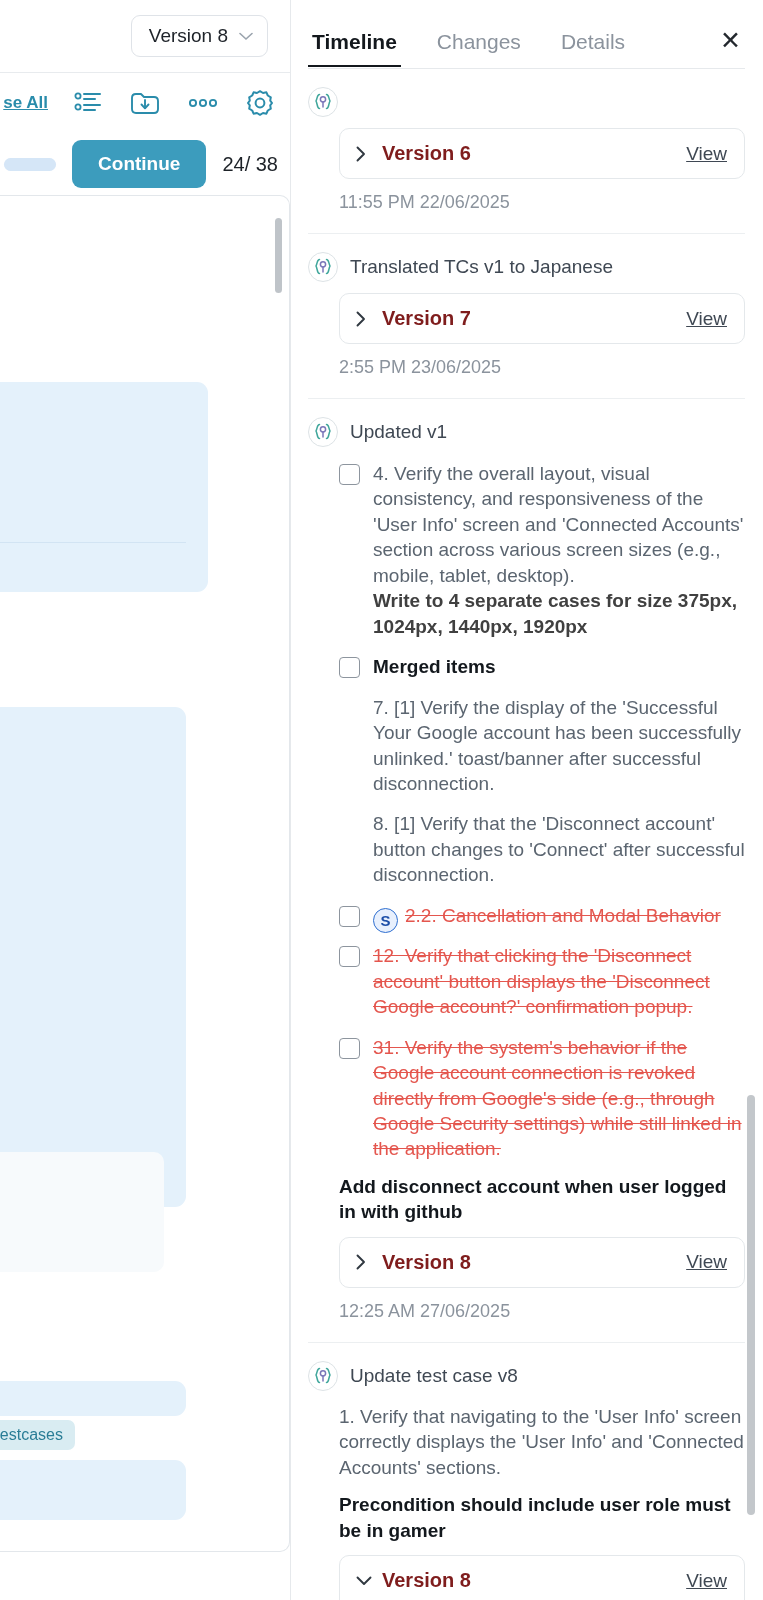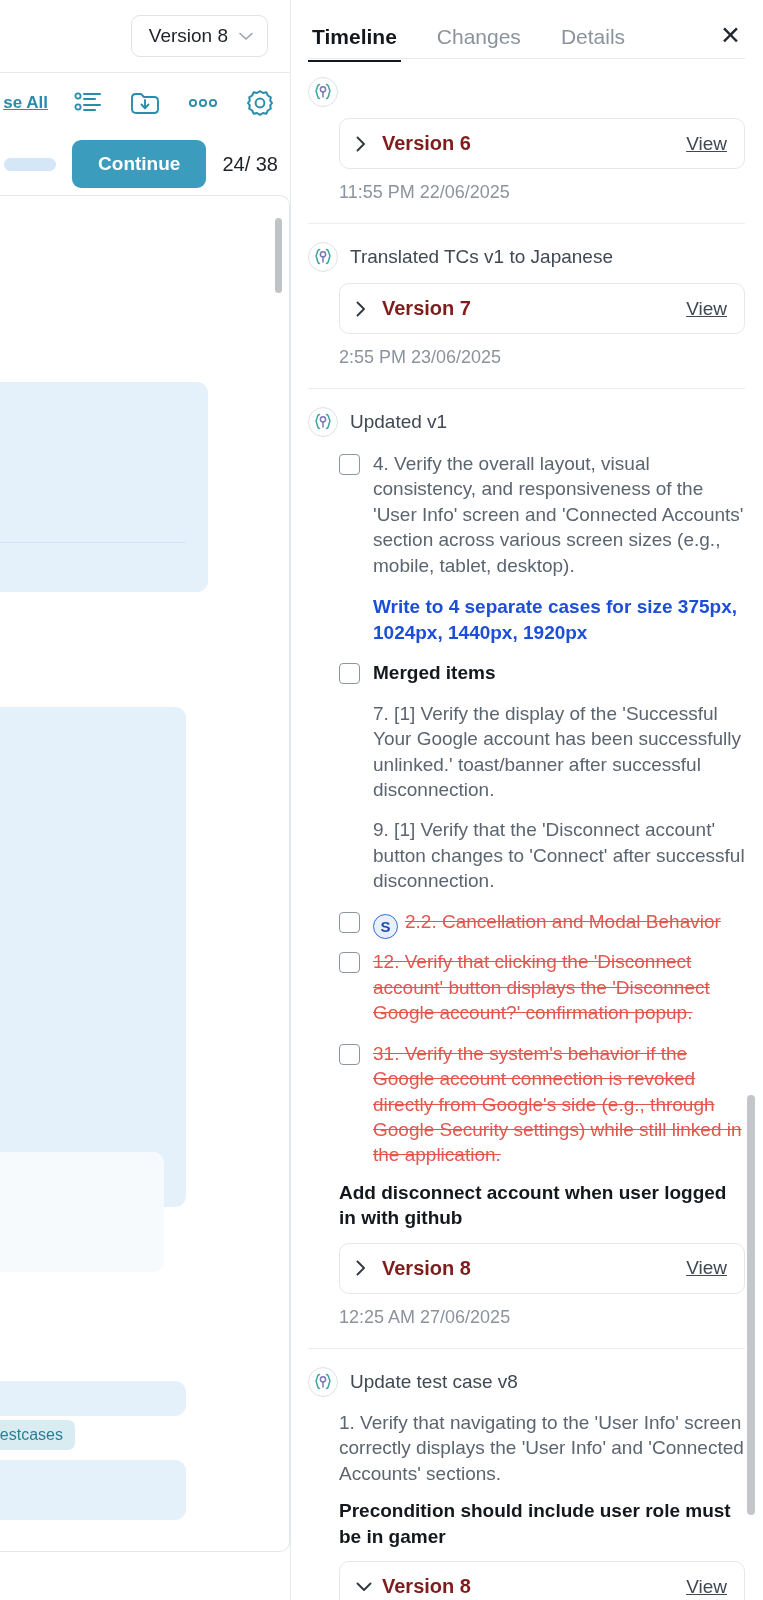--- a/index.html
+++ b/index.html
@@ -102,7 +102,7 @@
   }
   .tabs-row {
     display: flex; align-items: center;
-    padding: 16px 18px 0 17px; height: 59px;
+    padding: 16px 18px 0 17px; height: 69px;
     position: relative;
   }
   .tab {

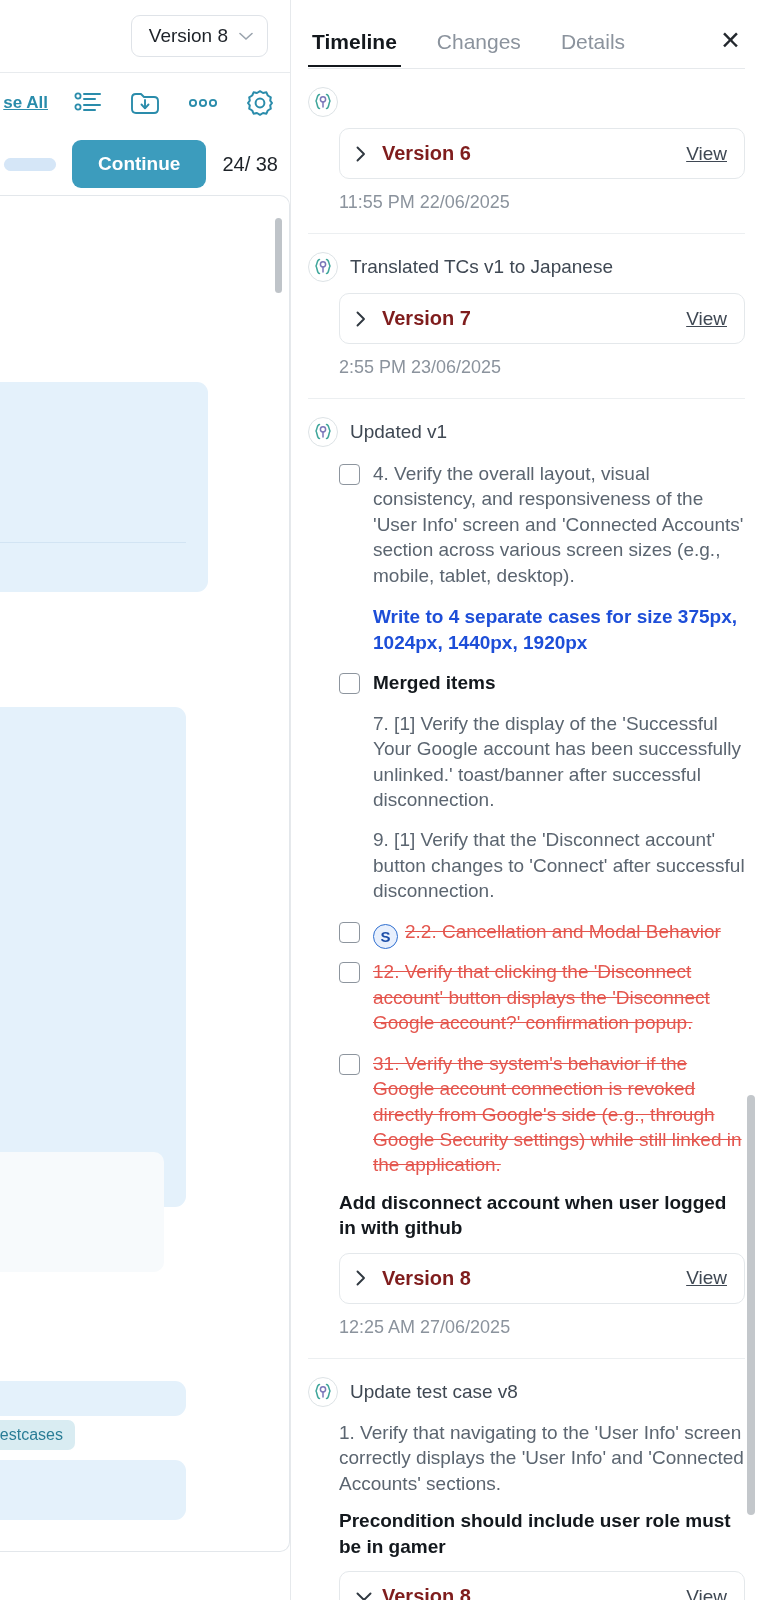--- a/index.html
+++ b/index.html
@@ -169,8 +169,8 @@
     margin: 15px 0 0 65px;
   }
   .note-line {
-    font-size: 19px; line-height: 1.34; color: #1d4ed8;
-    margin: 16px 0 0 65px; font-weight: 700;
+    font-size: 19px; line-height: 1.34; color: #404040;
+    margin: 0 0 0 65px; font-weight: 700;
   }
   .note-flush {
     font-size: 19px; line-height: 1.34; color: #13181d;

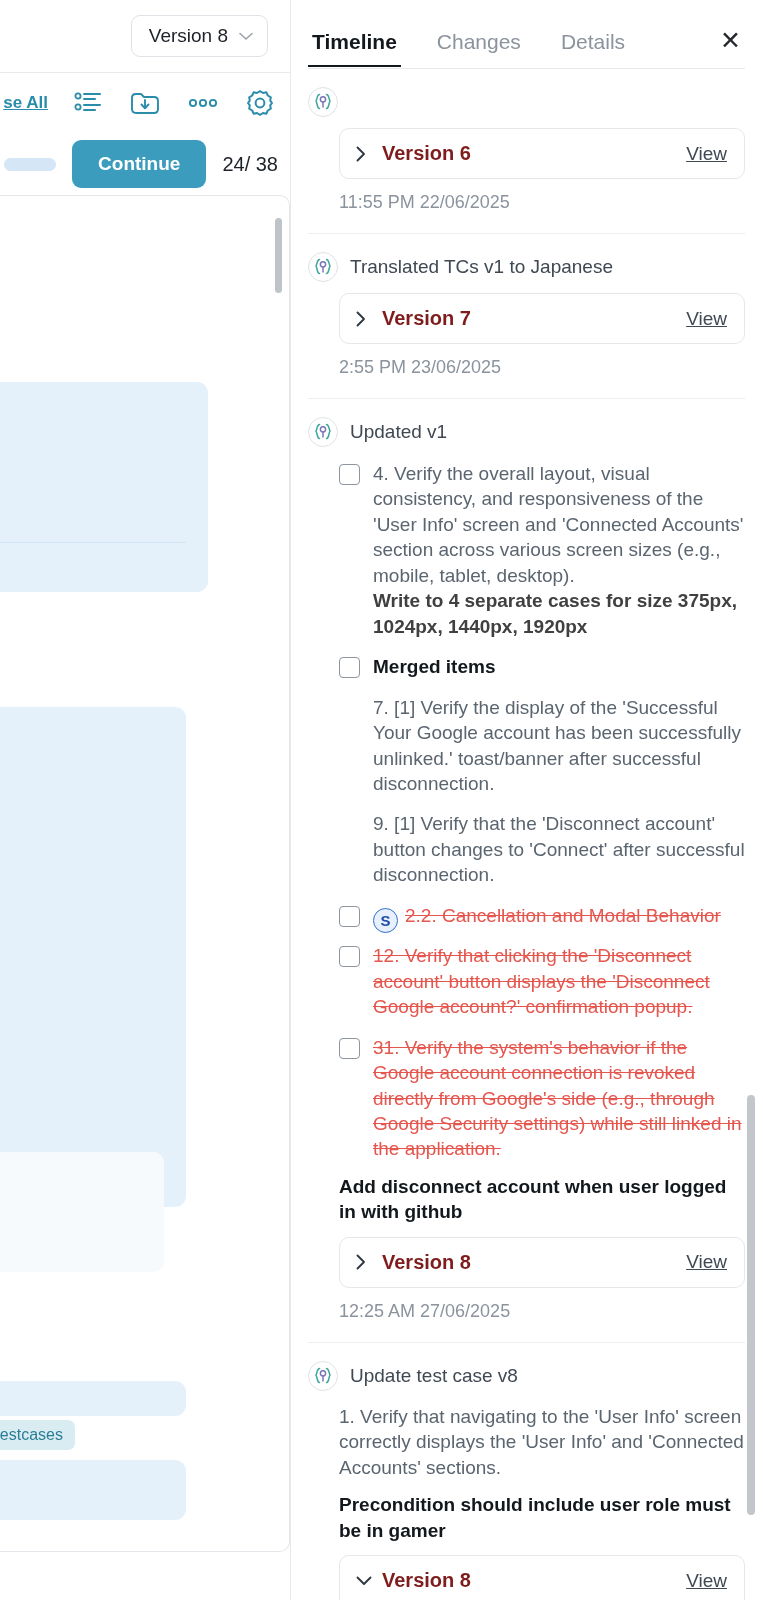--- a/index.html
+++ b/index.html
@@ -364,7 +364,7 @@
           <div class="ck-text strong">Merged items</div>
         </div>
         <div class="sub-para">7. [1] Verify the display of the 'Successful Your Google account has been successfully unlinked.' toast/banner after successful disconnection.</div>
-        <div class="sub-para">9. [1] Verify that the 'Disconnect account' button changes to 'Connect' after successful disconnection.</div>
+        <div class="sub-para">8. [1] Verify that the 'Disconnect account' button changes to 'Connect' after successful disconnection.</div>
 
         <div class="ck-row">
           <div class="ck-box"></div>

